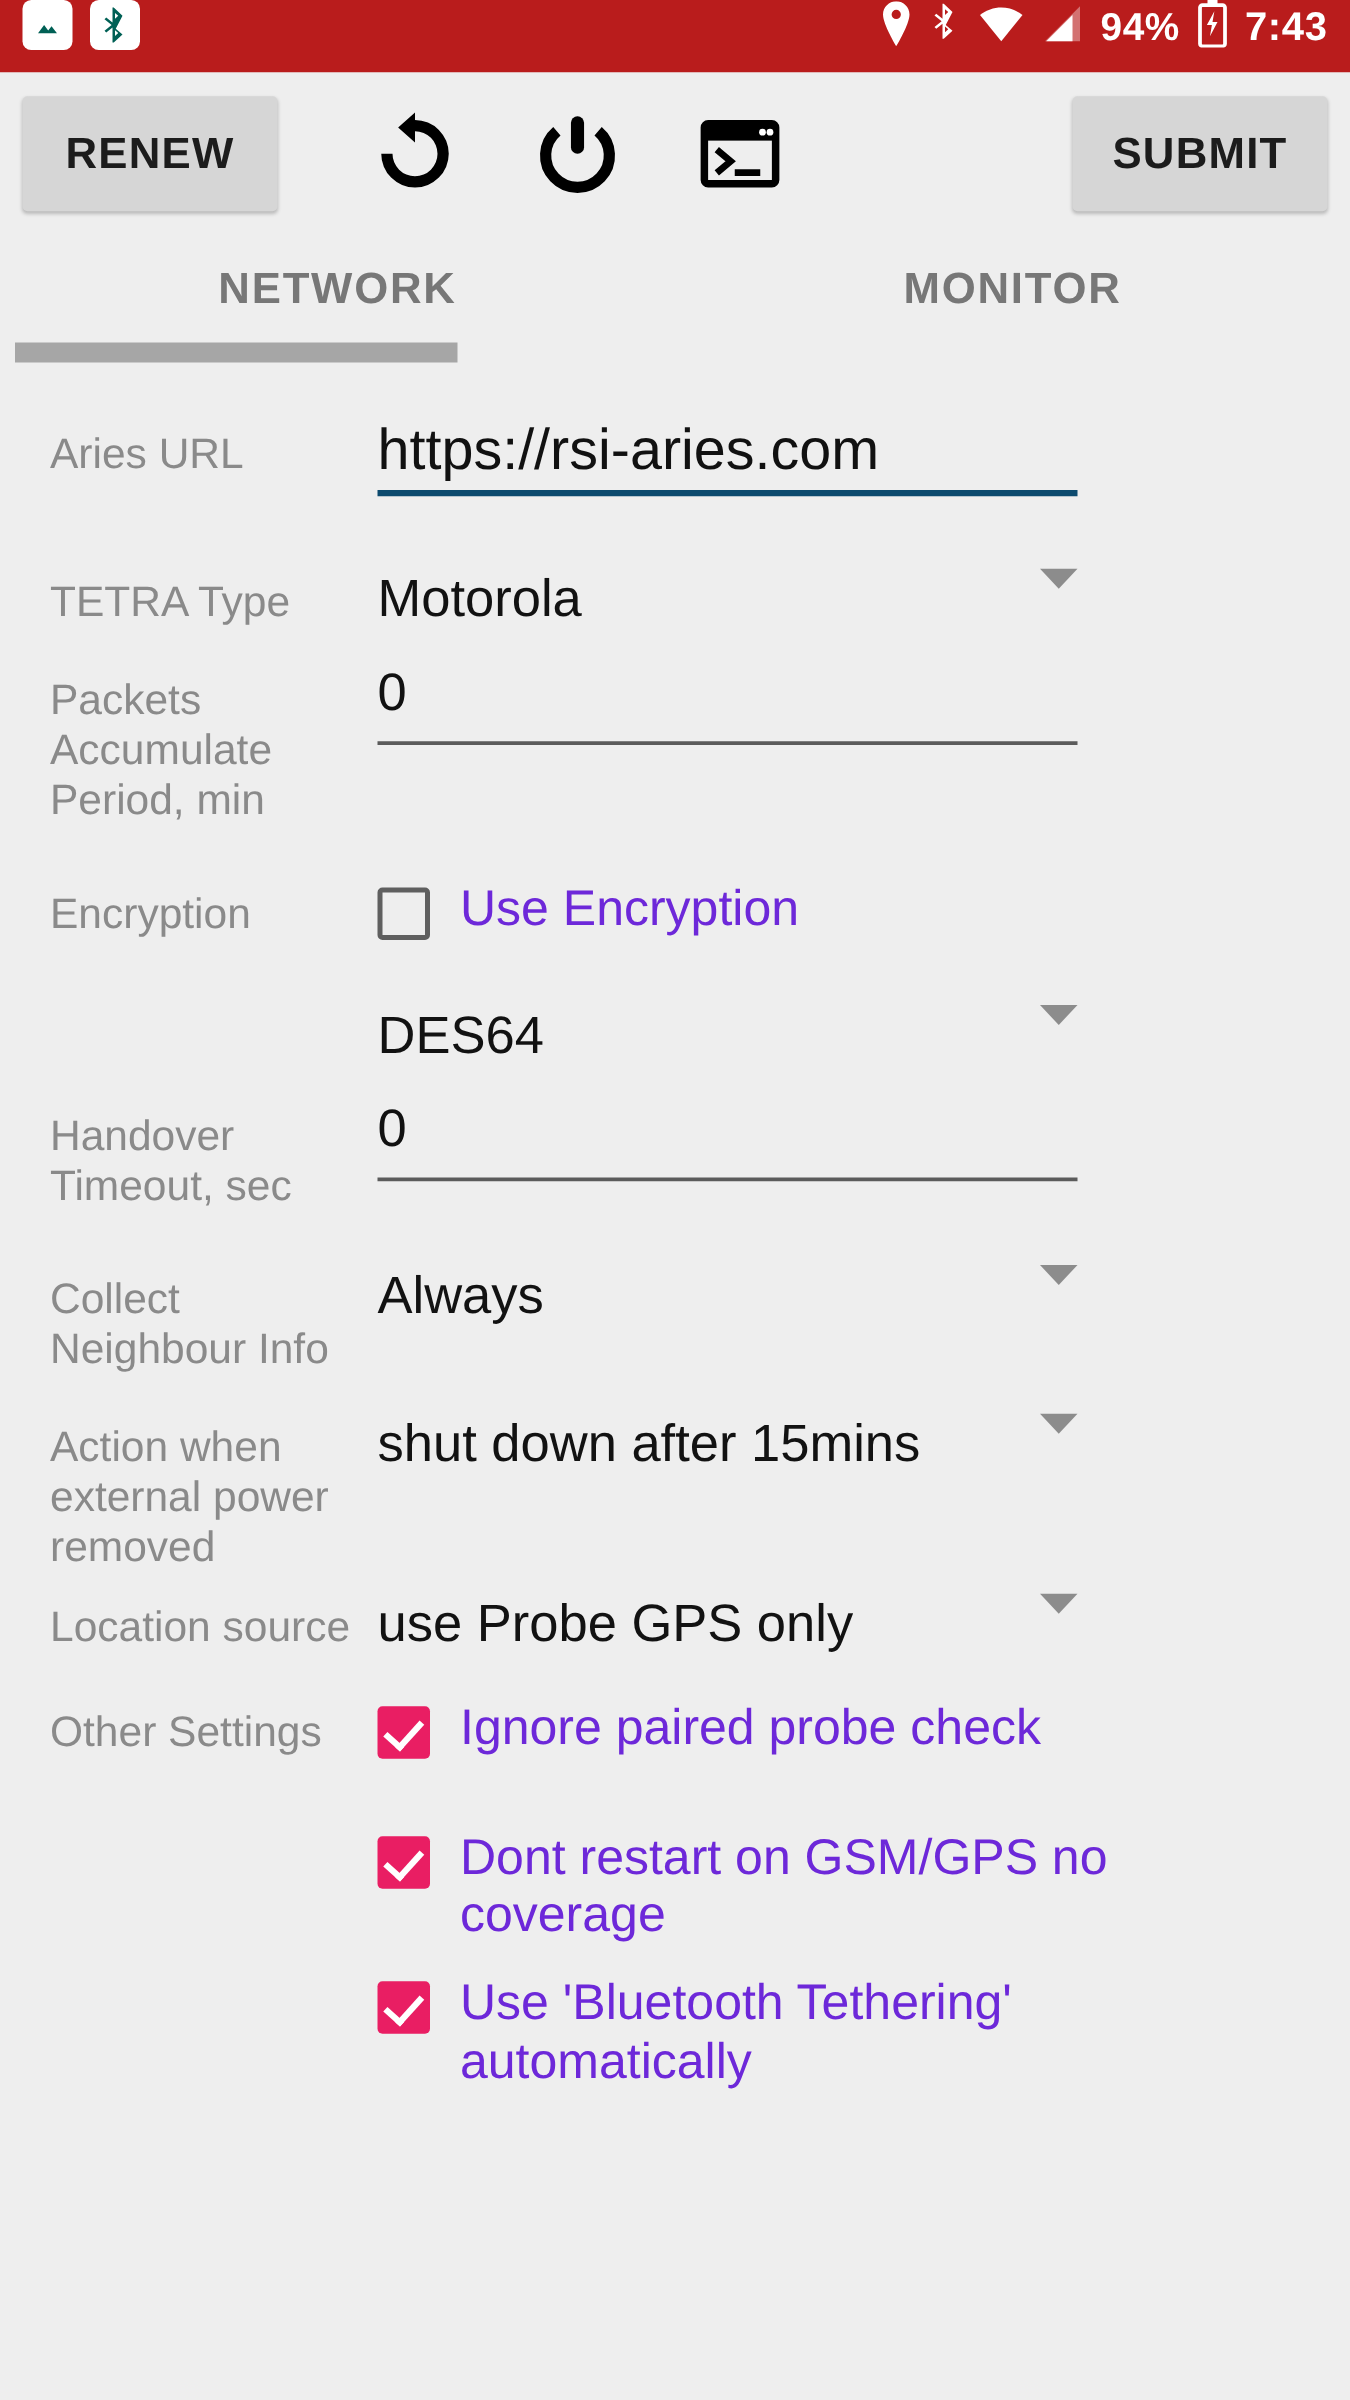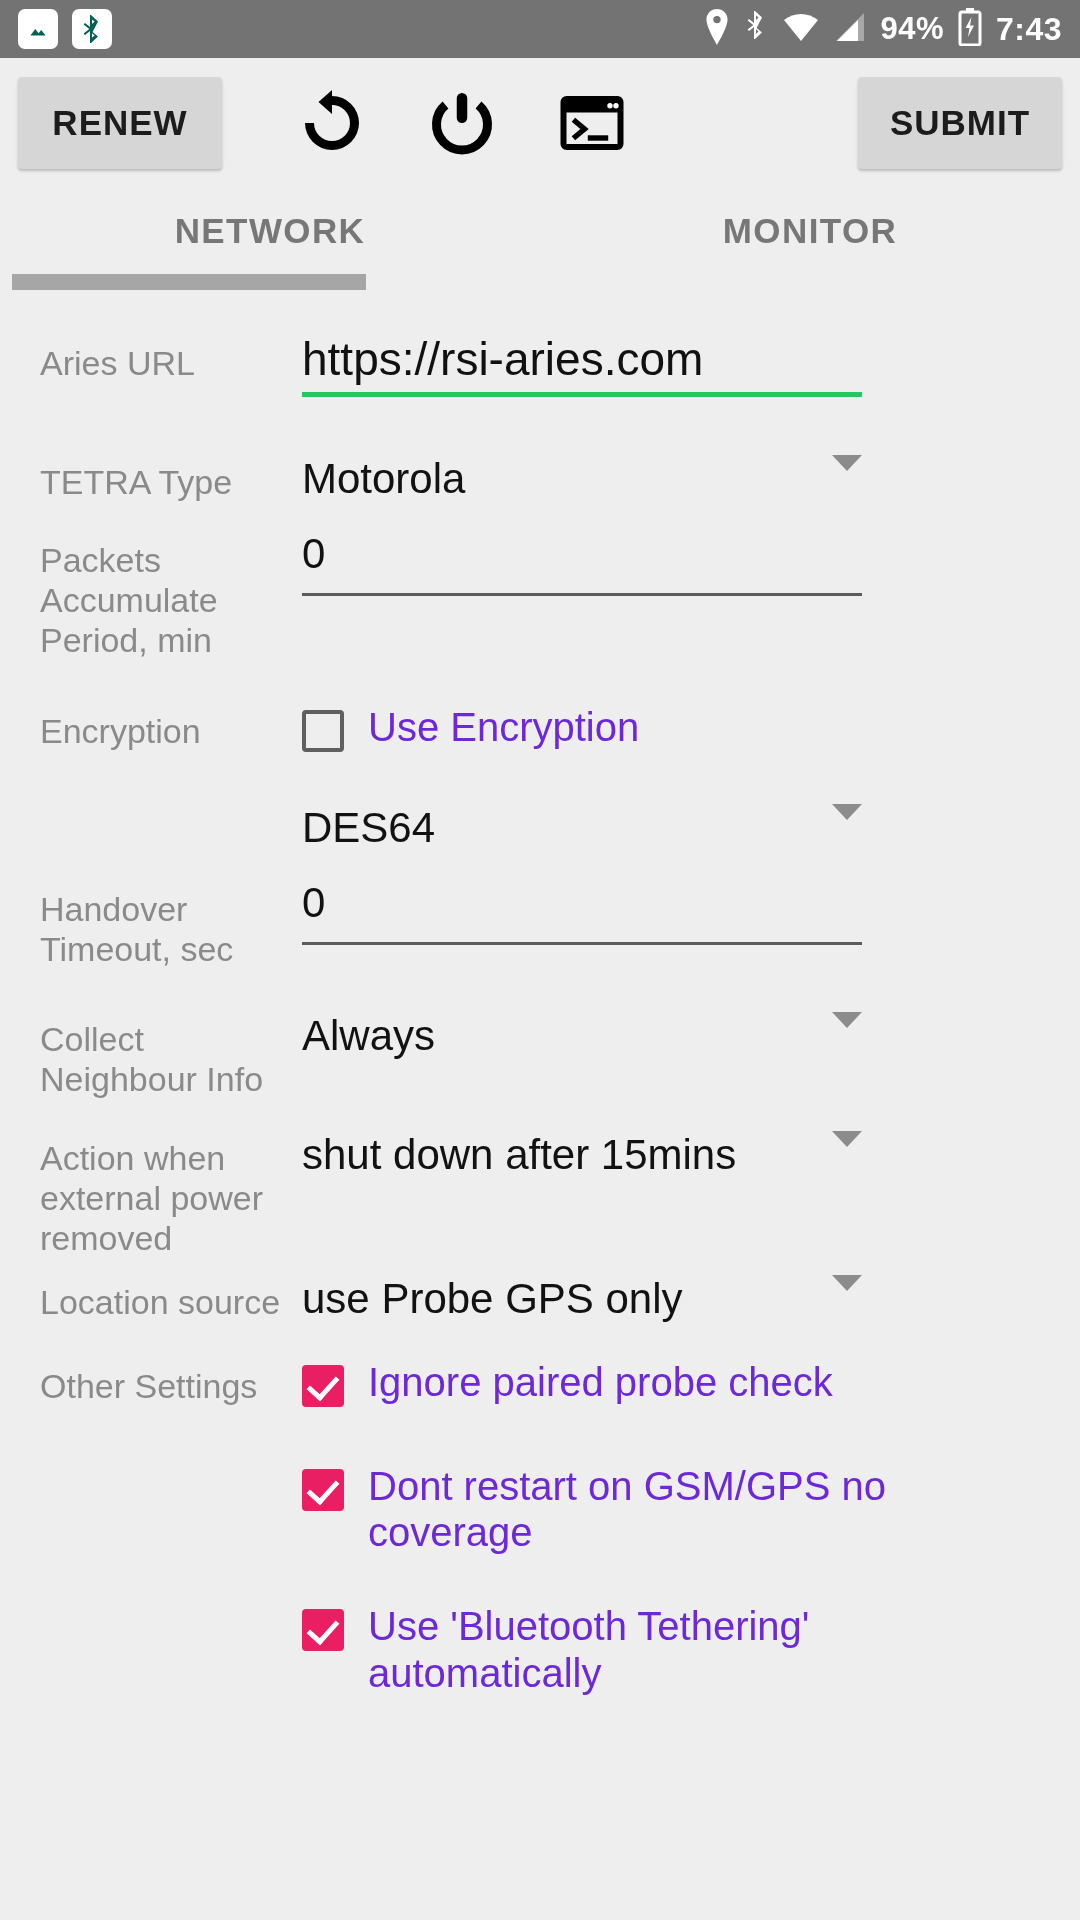--- a/index.html
+++ b/index.html
@@ -13,9 +13,9 @@
   
   .statusbar {
     height: 58px;
-    background: #737373;
-    display: flex;
-    align-items: center;
+    background: #b91c1c;
+    display: flex;
+    align-items: flex-start;
     padding: 0 18px;
     color: #ffffff;
   }

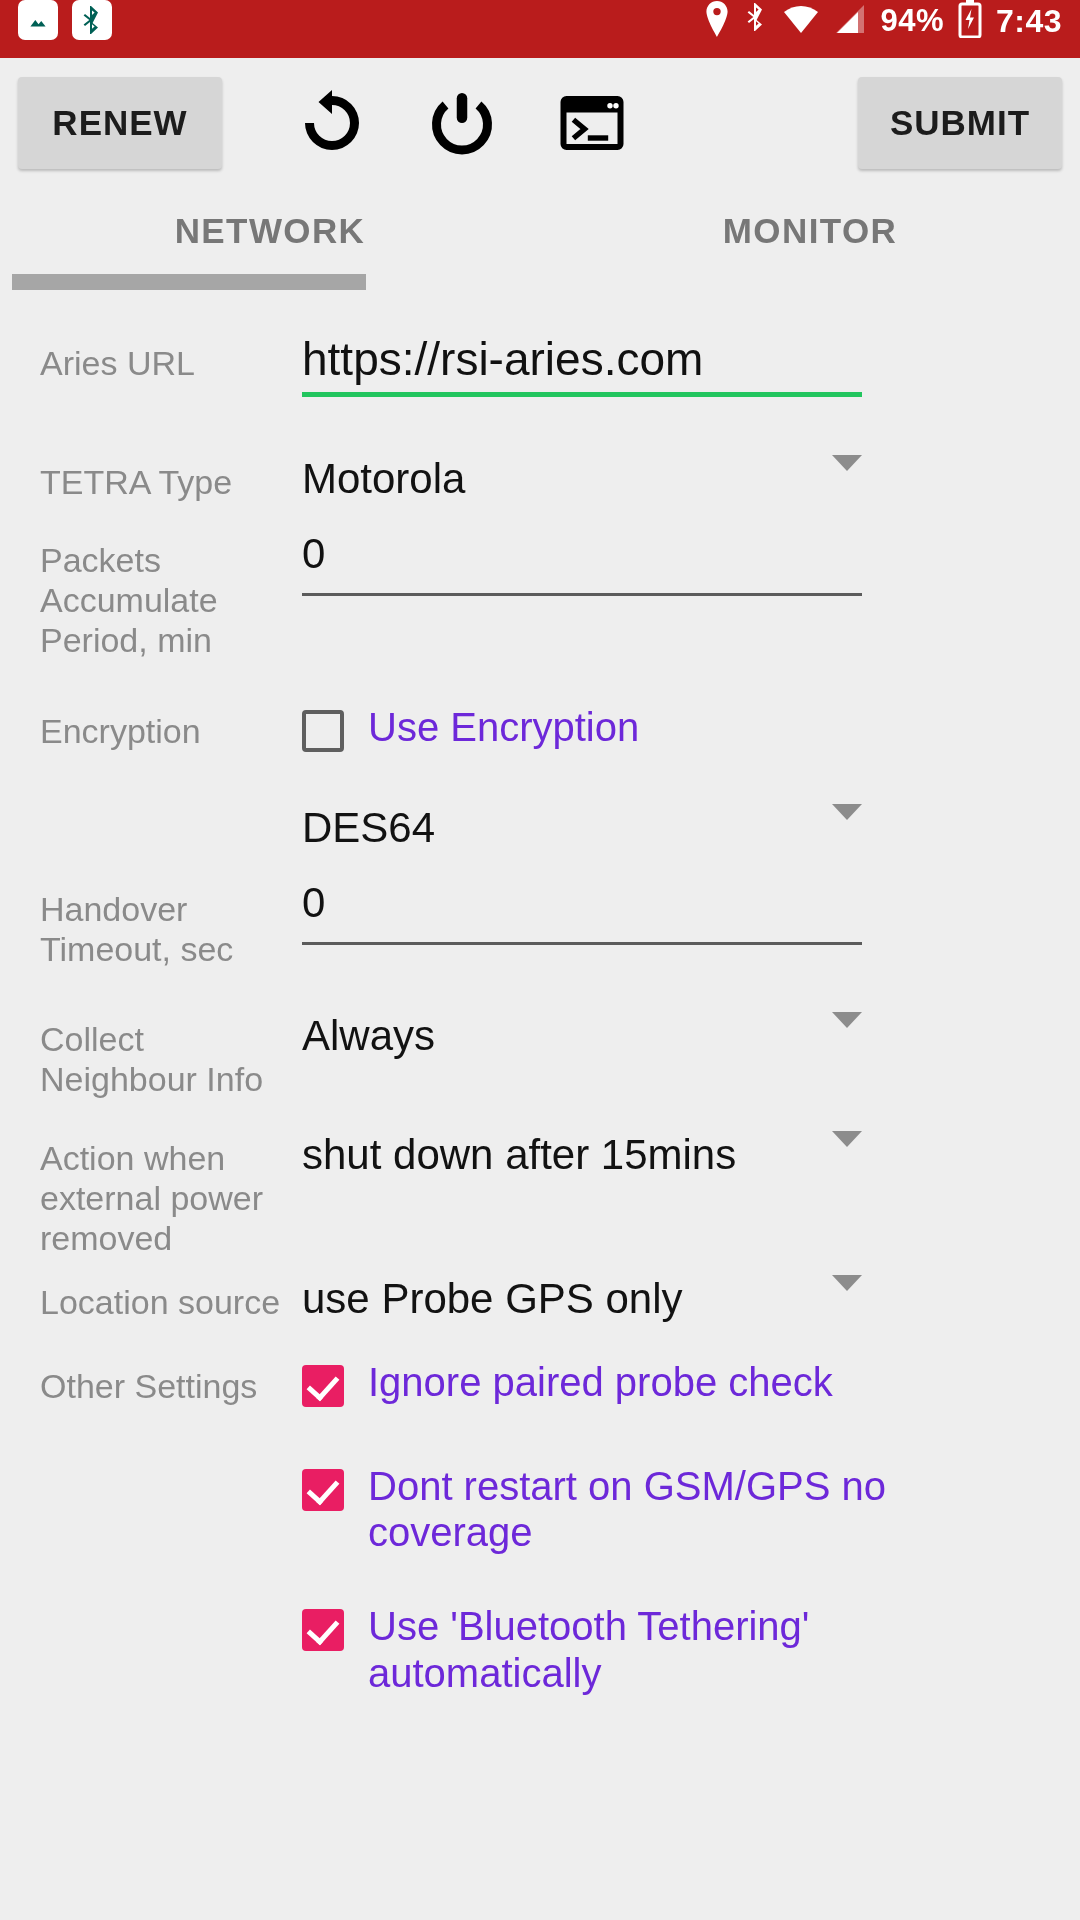--- a/index.html
+++ b/index.html
@@ -104,7 +104,7 @@
     color: #111111;
     line-height: 1.0;
     padding-bottom: 10px;
-    border-bottom: 5px solid #22c55e;
+    border-bottom: 5px solid #0c4a6e;
     width: 560px;
   }
   .textfield.plain {

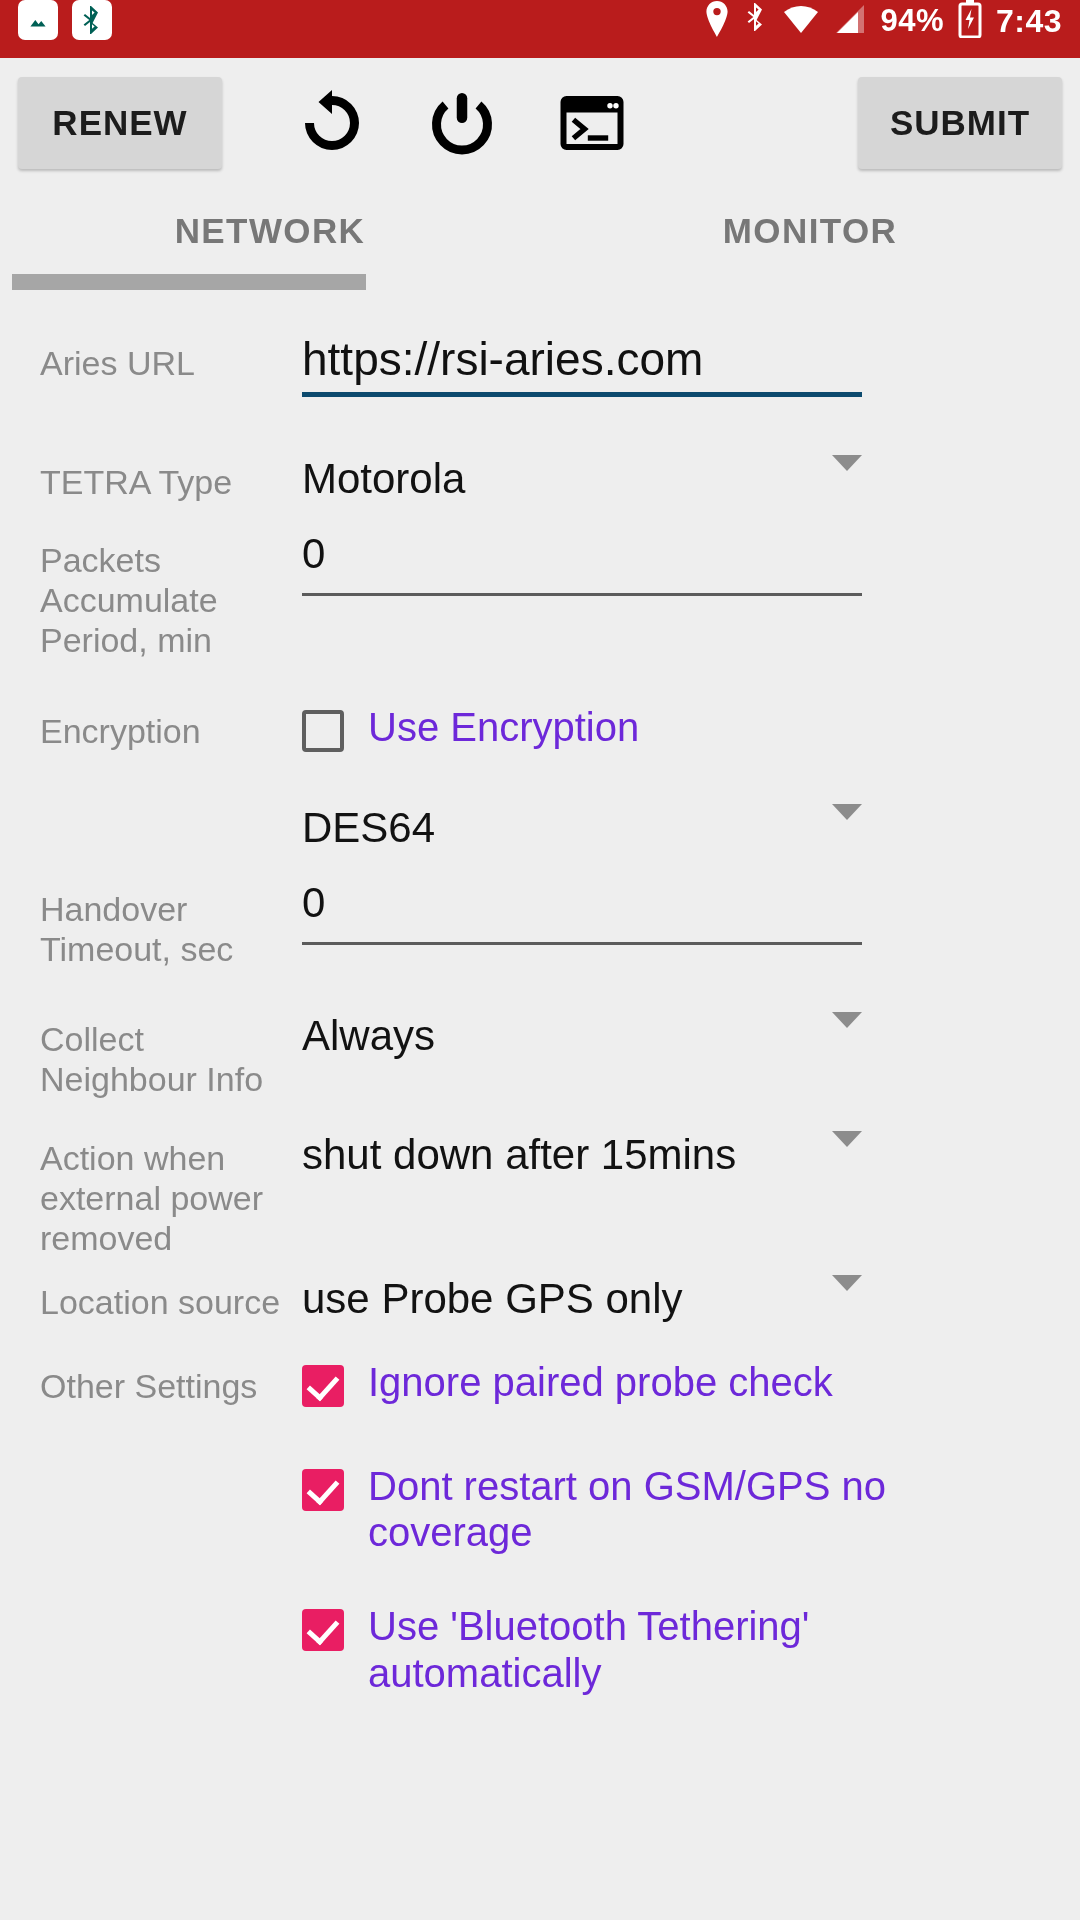--- a/index.html
+++ b/index.html
@@ -340,7 +340,7 @@
         <span class="cbox on"></span>
         <span class="cblabel">Dont restart on GSM/GPS no coverage</span>
       </div>
-      <div class="cbrow" style="margin-top:48px">
+      <div class="cbrow" style="margin-top:24px">
         <span class="cbox on"></span>
         <span class="cblabel">Use 'Bluetooth Tethering' automatically</span>
       </div>

